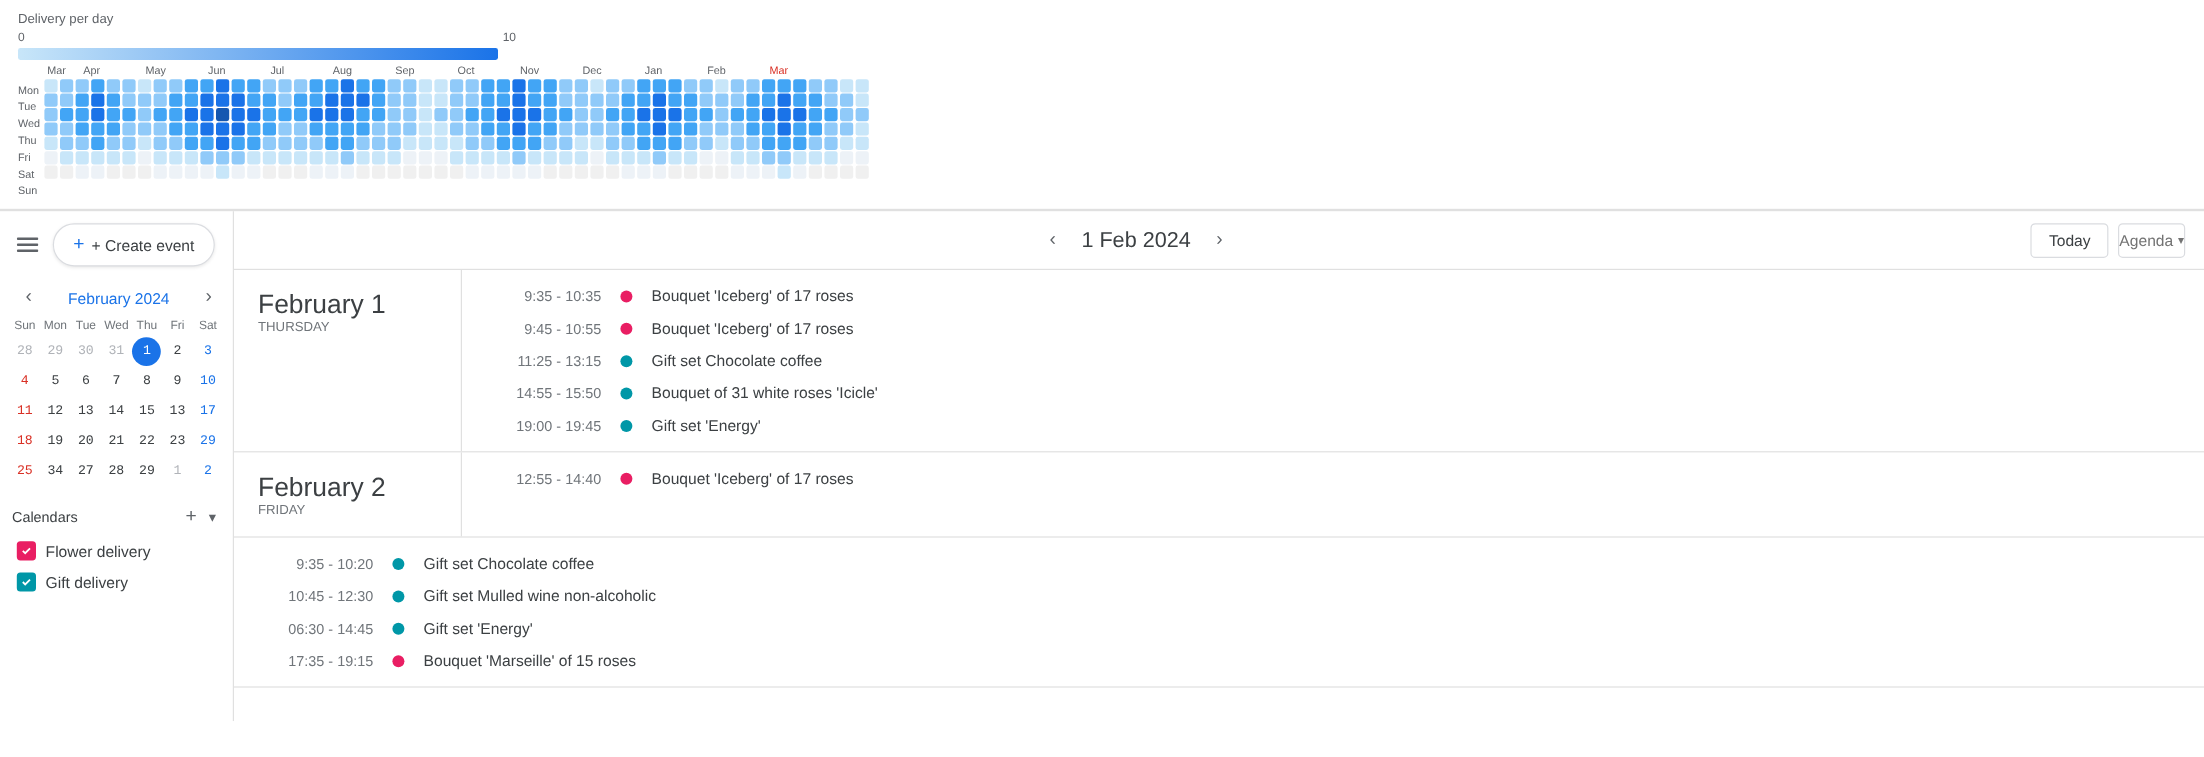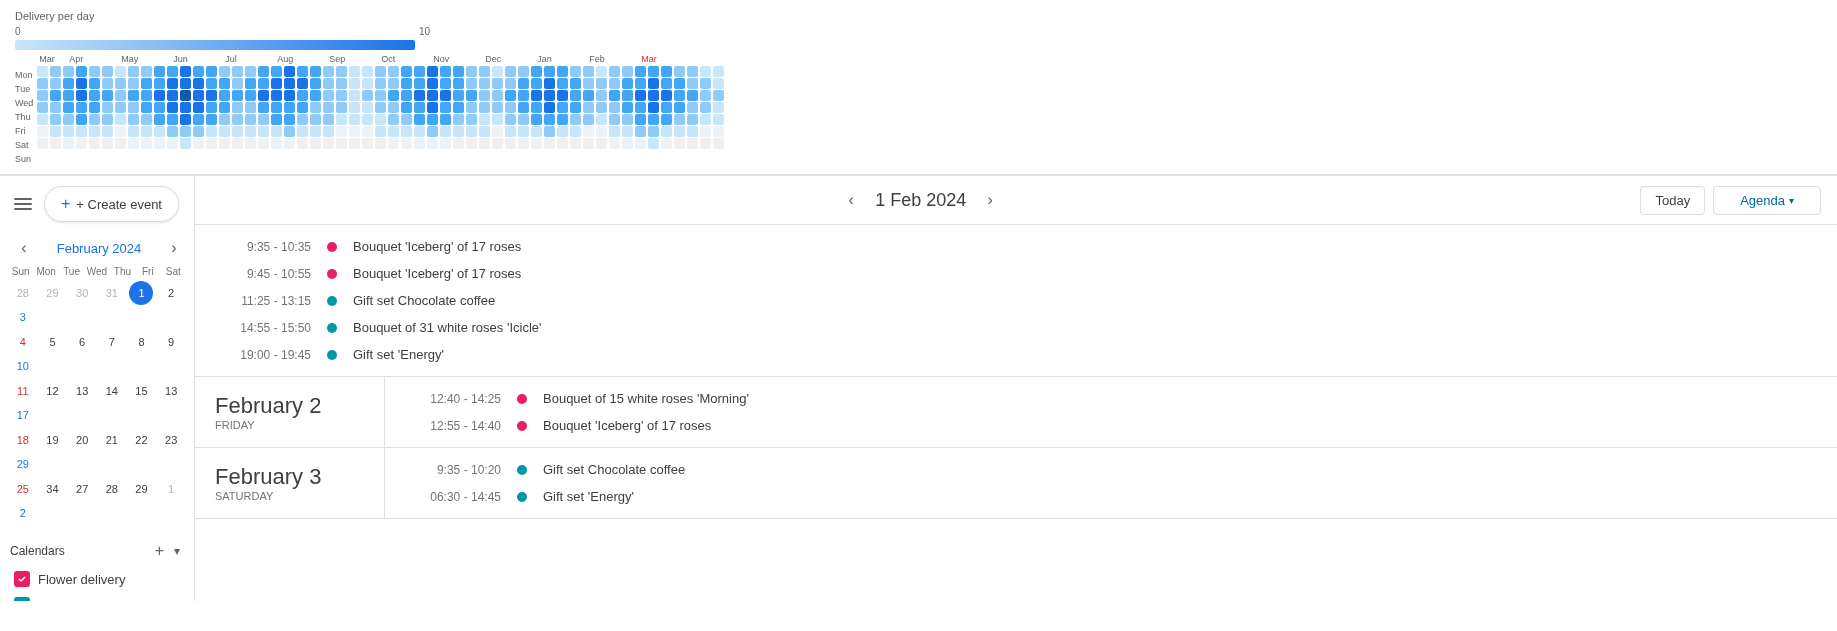--- a/index.html
+++ b/index.html
@@ -262,11 +262,11 @@
     .view-selector {
       border: 1px solid #dadce0;
       background: #fff;
-      padding: 6px 26px;
+      padding: 6px 0;
       border-radius: 4px;
       font-size: 13px;
       cursor: pointer;
-      color: #0369a1;
+      color: #737373;
       display: flex;
       align-items: center;
       gap: 4px;

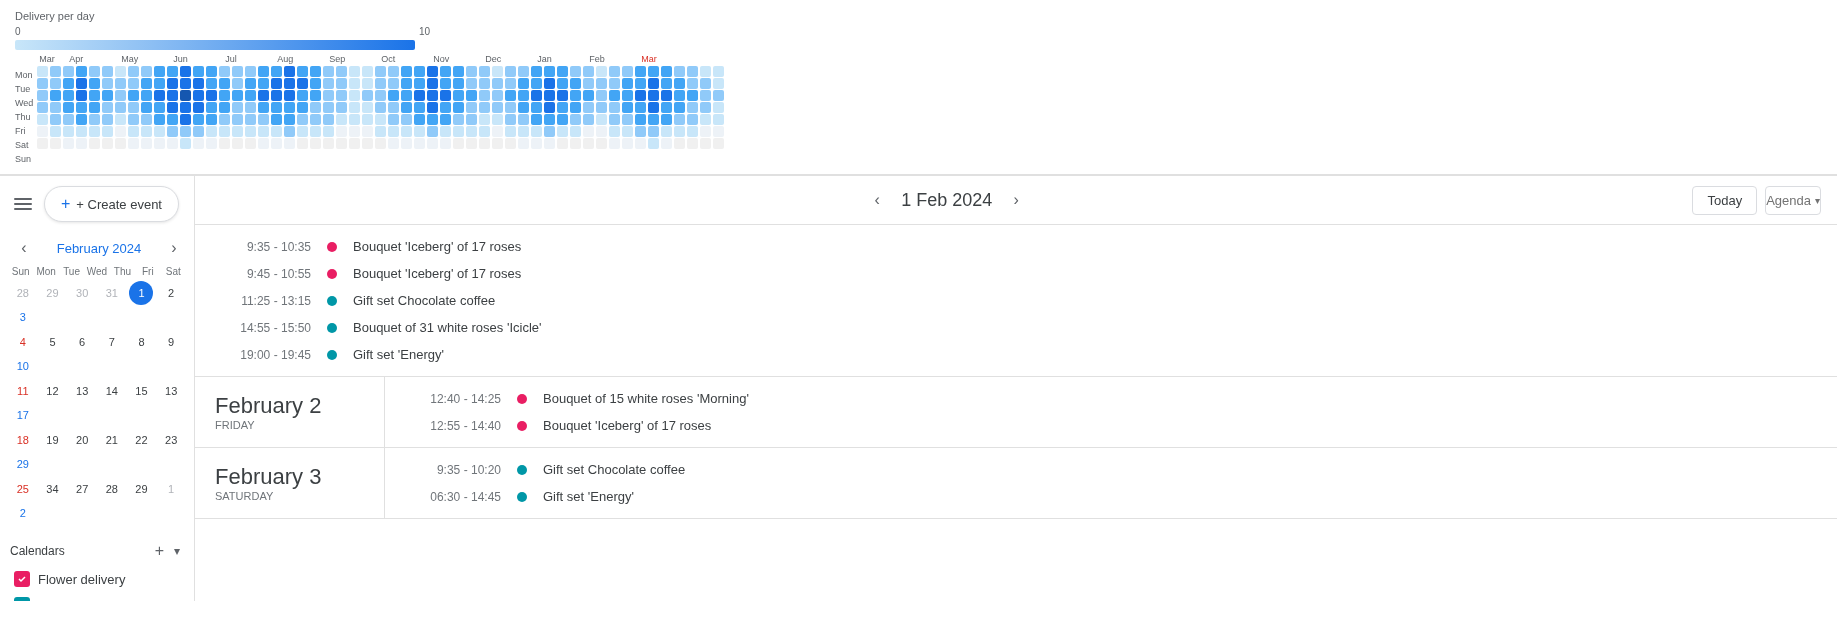--- a/index.html
+++ b/index.html
@@ -988,6 +988,10 @@
 
     <div class="agenda-area" id="agenda-render">
     <div class="agenda-day">
+          <div class="agenda-day-label">
+            <div class="agenda-day-number">February 1</div>
+            <div class="agenda-day-name">Thursday</div>
+          </div>
           <div class="agenda-events">
             <div class="agenda-event">
               <span class="event-time">9:35 - 10:35</span>

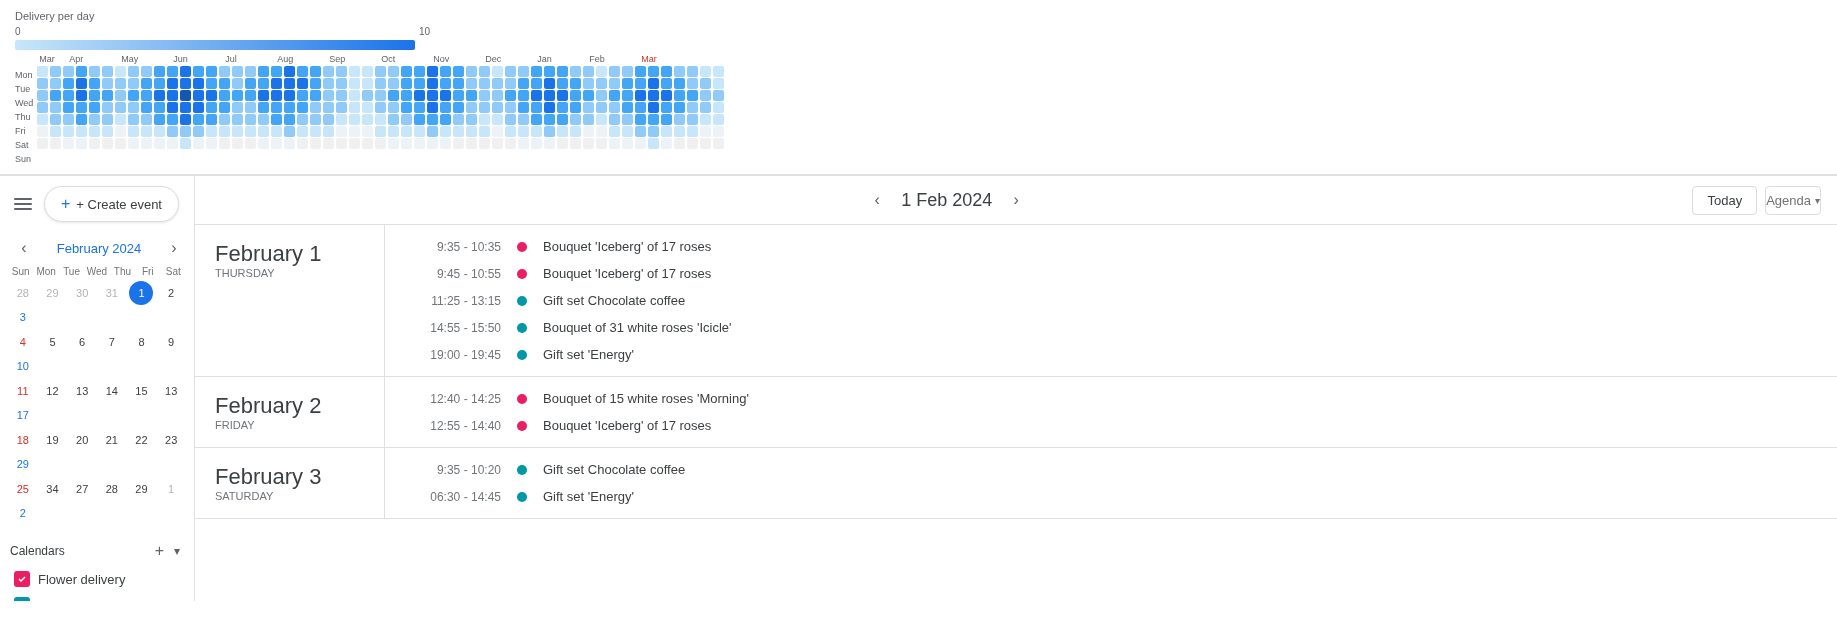--- a/index.html
+++ b/index.html
@@ -149,9 +149,10 @@
     }
     .mini-cal-week-row {
       display: grid;
-      grid-template-columns: repeat(6, 1fr);
+      grid-template-columns: repeat(7, 1fr);
       text-align: center;
       margin-bottom: 1px;
+      font-family: Liberation Mono, monospace;
     }
     .mini-cal-day {
       font-size: 11px;

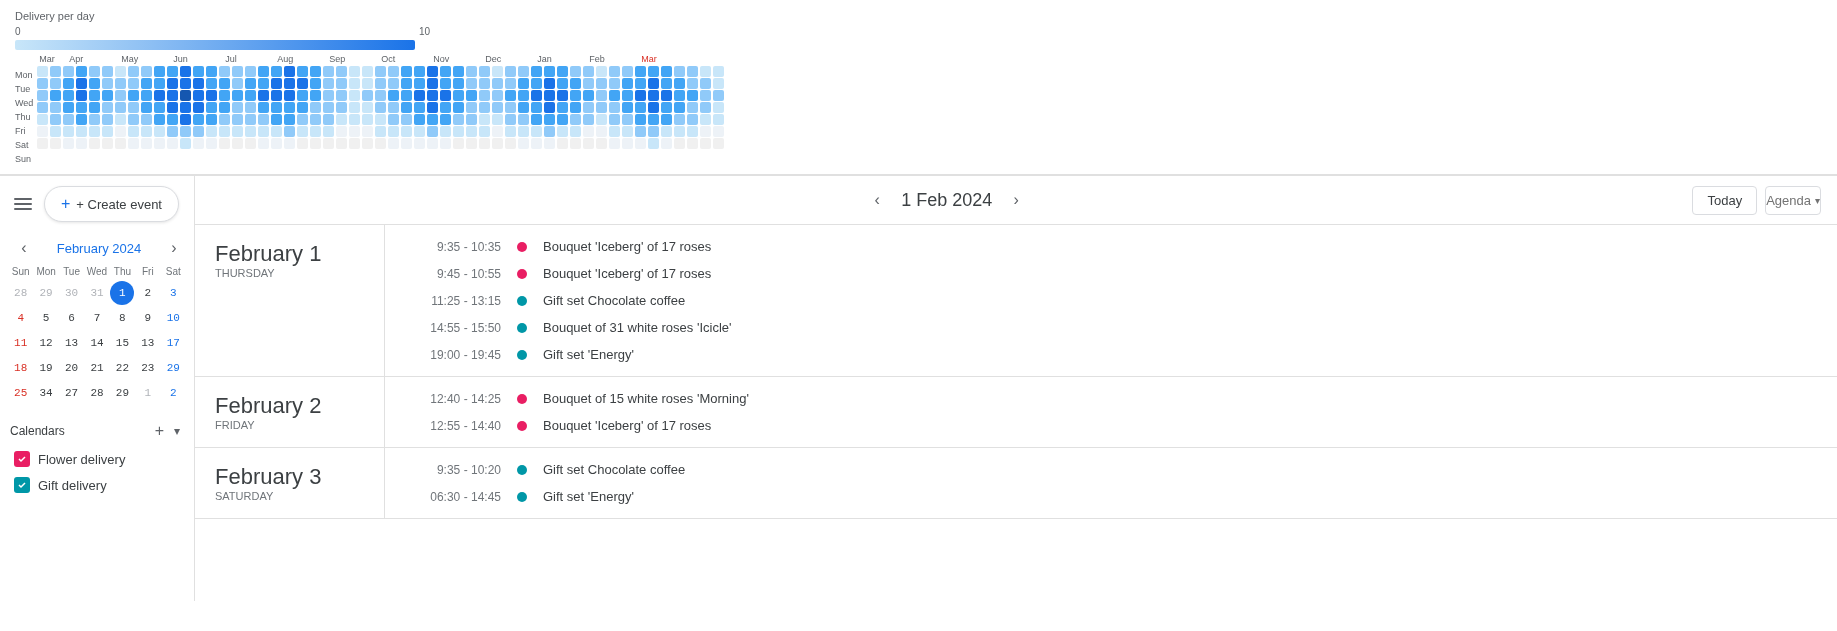--- a/index.html
+++ b/index.html
@@ -1028,11 +1028,6 @@
           </div>
           <div class="agenda-events">
             <div class="agenda-event">
-              <span class="event-time">12:40 - 14:25</span>
-              <span class="event-dot pink"></span>
-              <span class="event-title">Bouquet of 15 white roses 'Morning'</span>
-            </div>
-            <div class="agenda-event">
               <span class="event-time">12:55 - 14:40</span>
               <span class="event-dot pink"></span>
               <span class="event-title">Bouquet 'Iceberg' of 17 roses</span>

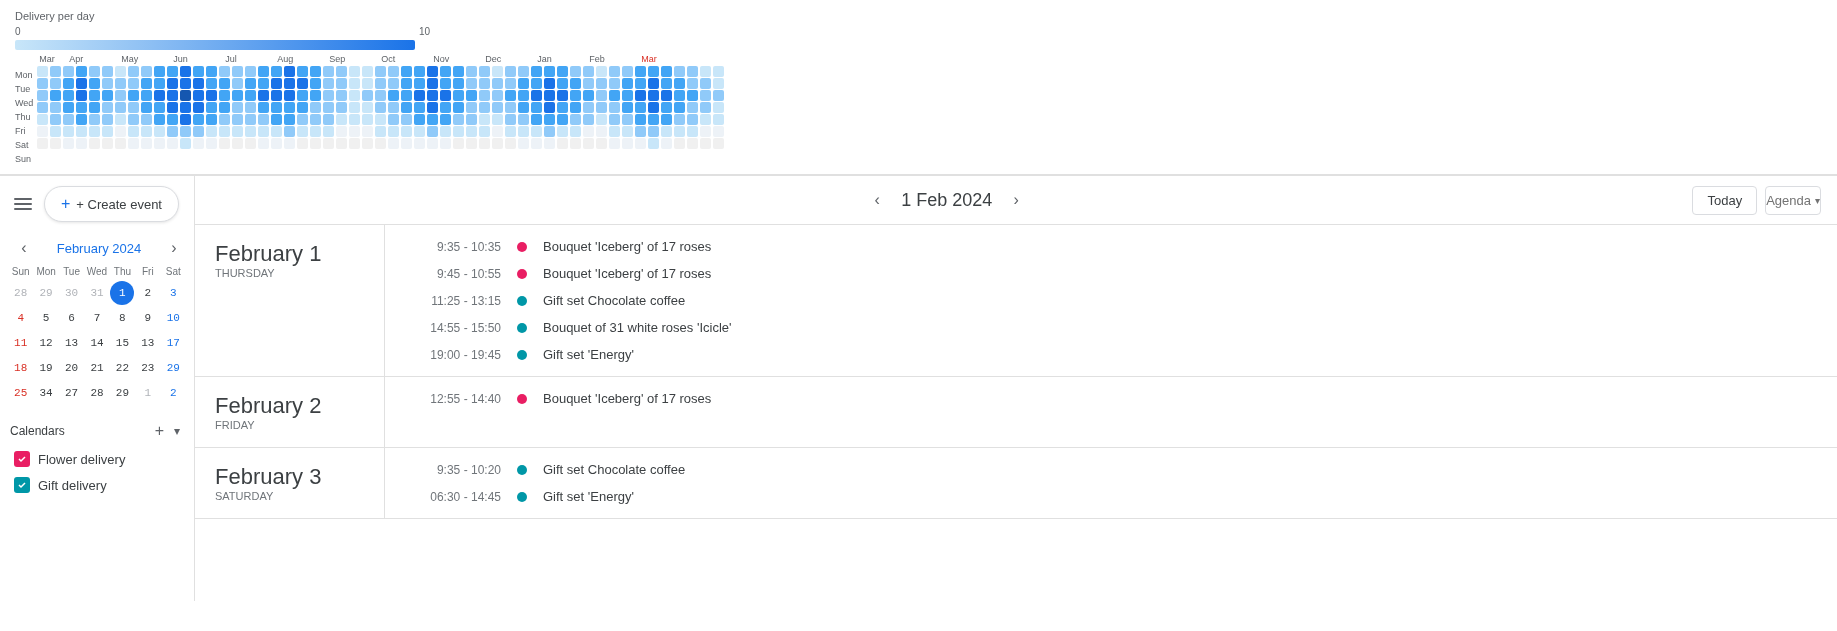--- a/index.html
+++ b/index.html
@@ -1035,10 +1035,6 @@
           </div>
         </div>
         <div class="agenda-day">
-          <div class="agenda-day-label">
-            <div class="agenda-day-number">February 3</div>
-            <div class="agenda-day-name">Saturday</div>
-          </div>
           <div class="agenda-events">
             <div class="agenda-event">
               <span class="event-time">9:35 - 10:20</span>

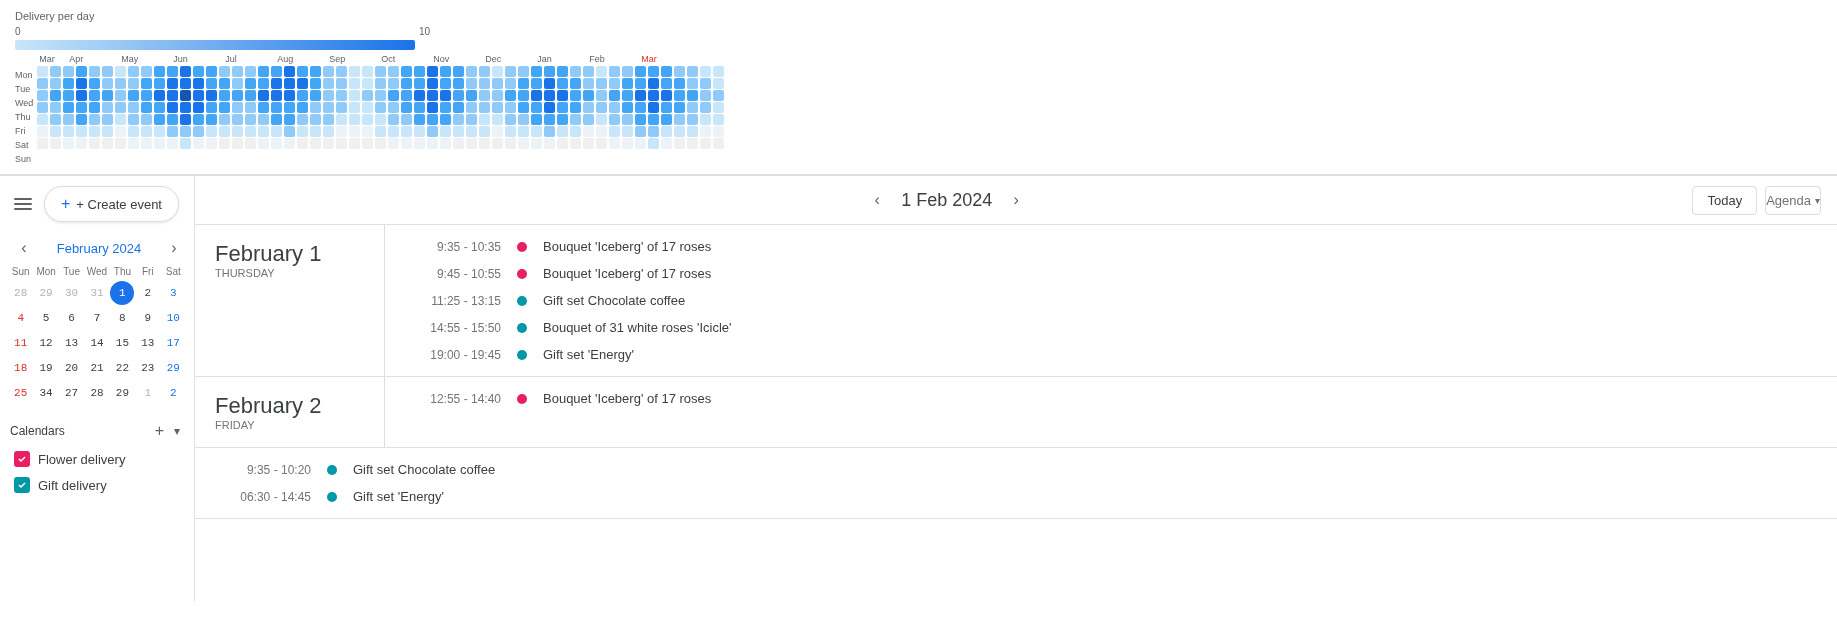--- a/index.html
+++ b/index.html
@@ -1042,6 +1042,11 @@
               <span class="event-title">Gift set Chocolate coffee</span>
             </div>
             <div class="agenda-event">
+              <span class="event-time">10:45 - 12:30</span>
+              <span class="event-dot teal"></span>
+              <span class="event-title">Gift set Mulled wine non-alcoholic</span>
+            </div>
+            <div class="agenda-event">
               <span class="event-time">06:30 - 14:45</span>
               <span class="event-dot teal"></span>
               <span class="event-title">Gift set 'Energy'</span>

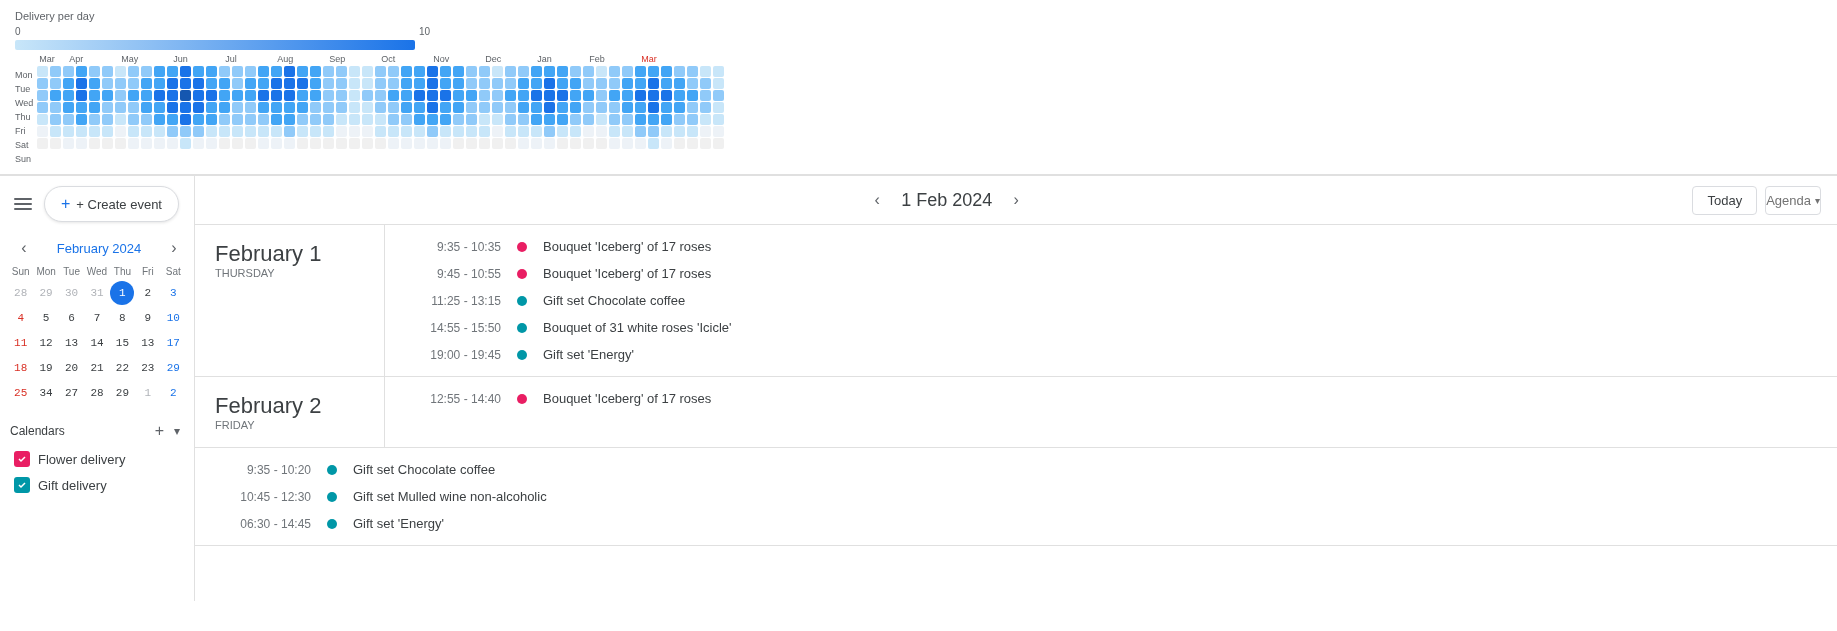--- a/index.html
+++ b/index.html
@@ -1051,6 +1051,11 @@
               <span class="event-dot teal"></span>
               <span class="event-title">Gift set 'Energy'</span>
             </div>
+            <div class="agenda-event">
+              <span class="event-time">17:35 - 19:15</span>
+              <span class="event-dot pink"></span>
+              <span class="event-title">Bouquet 'Marseille' of 15 roses</span>
+            </div>
           </div>
         </div>
       </div>

